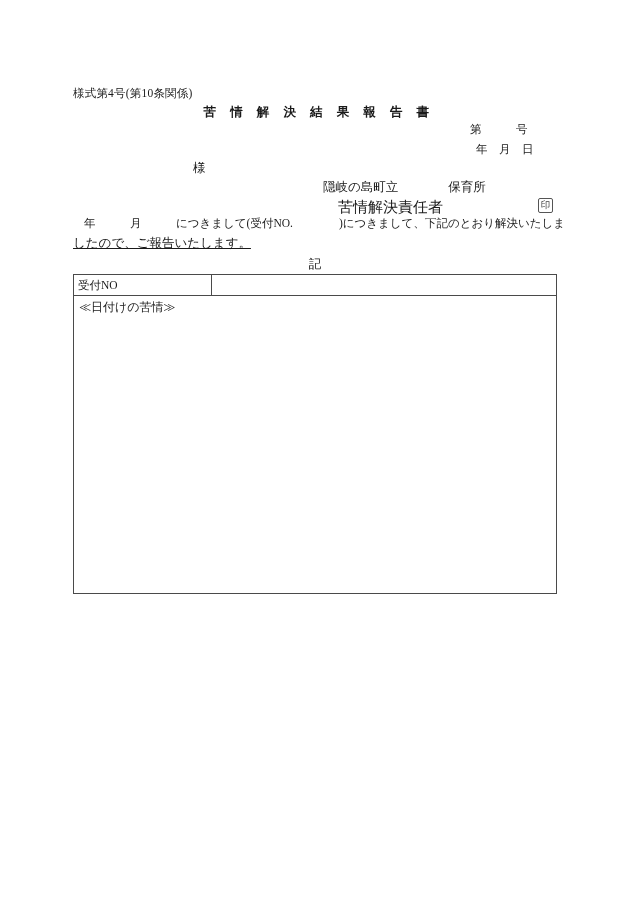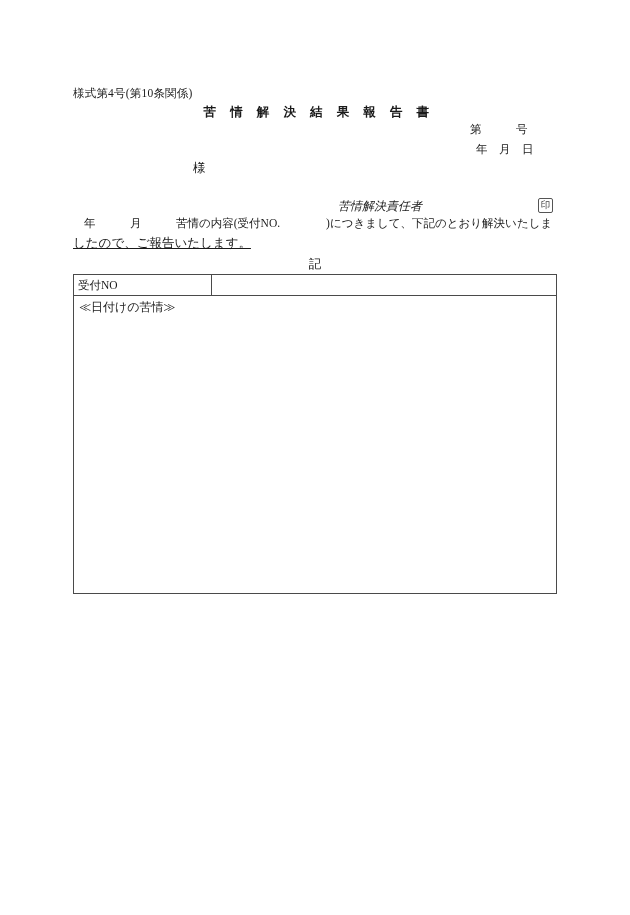--- a/index.html
+++ b/index.html
@@ -169,6 +169,7 @@
 
   <div class="abs addressee">様</div>
 
+  <div class="abs org-line">隠岐の島町立　　　　保育所</div>
   <div class="abs role-line">苦情解決責任者</div>
   <div class="abs seal">印</div>
 

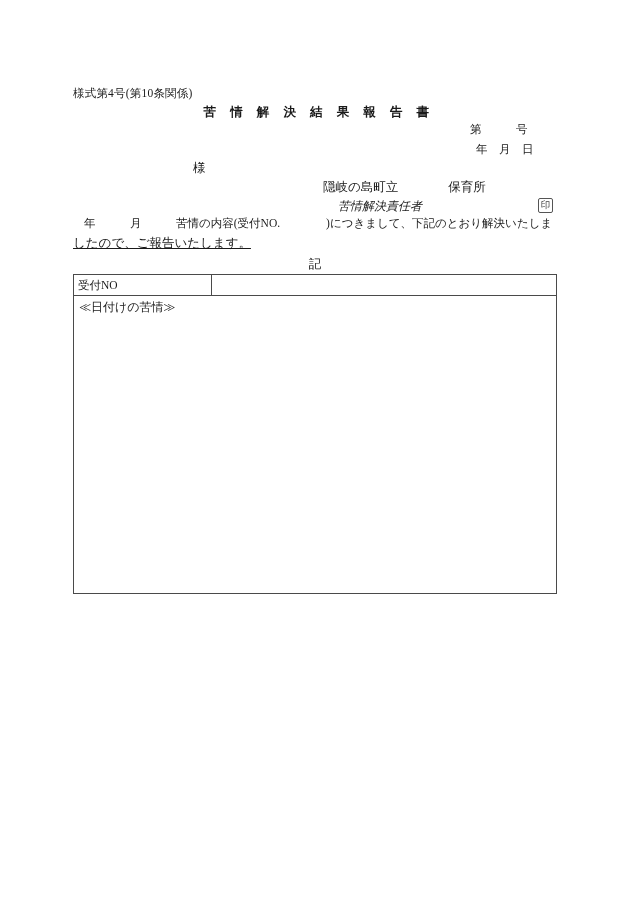--- a/index.html
+++ b/index.html
@@ -75,9 +75,8 @@
   .role-line {
     left: 338px;
     top: 198px;
-    font-size: 12px;
+    font-size: 15px;
     white-space: nowrap;
-    font-style: italic;
   }
   .seal {
     left: 538px;

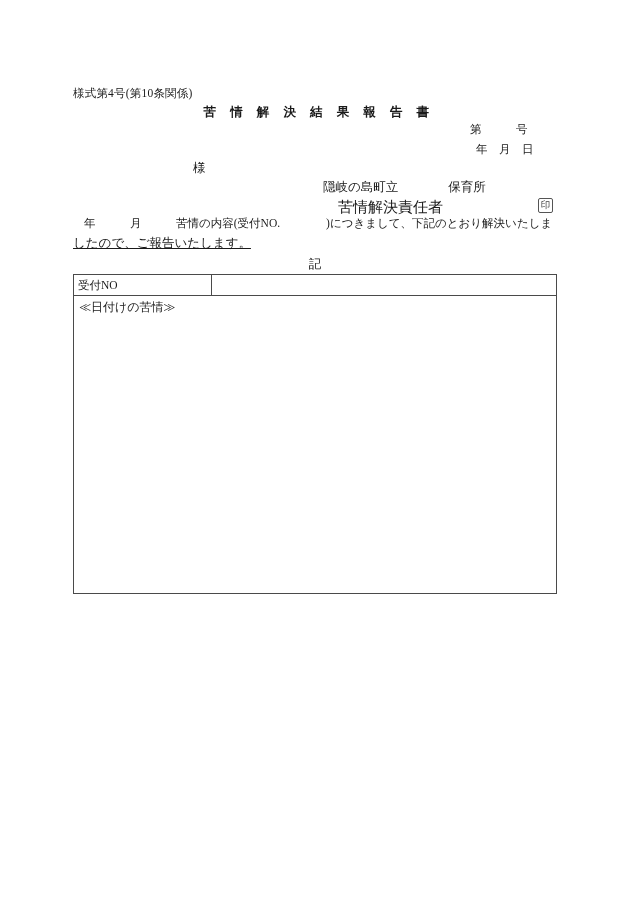--- a/index.html
+++ b/index.html
@@ -173,7 +173,7 @@
   <div class="abs seal">印</div>
 
   <div class="abs body-line1">
-    <span>年　　　月　　　苦情の内容(受付NO.</span><span style="display:inline-block;width:46px"></span><span>)につきまして、下記のとおり解決いたしま</span>
+    <span>年　　　月　　　につきまして(受付NO.</span><span style="display:inline-block;width:46px"></span><span>)につきまして、下記のとおり解決いたしま</span>
   </div>
   <div class="abs body-line2">したので、ご報告いたします。</div>
 

